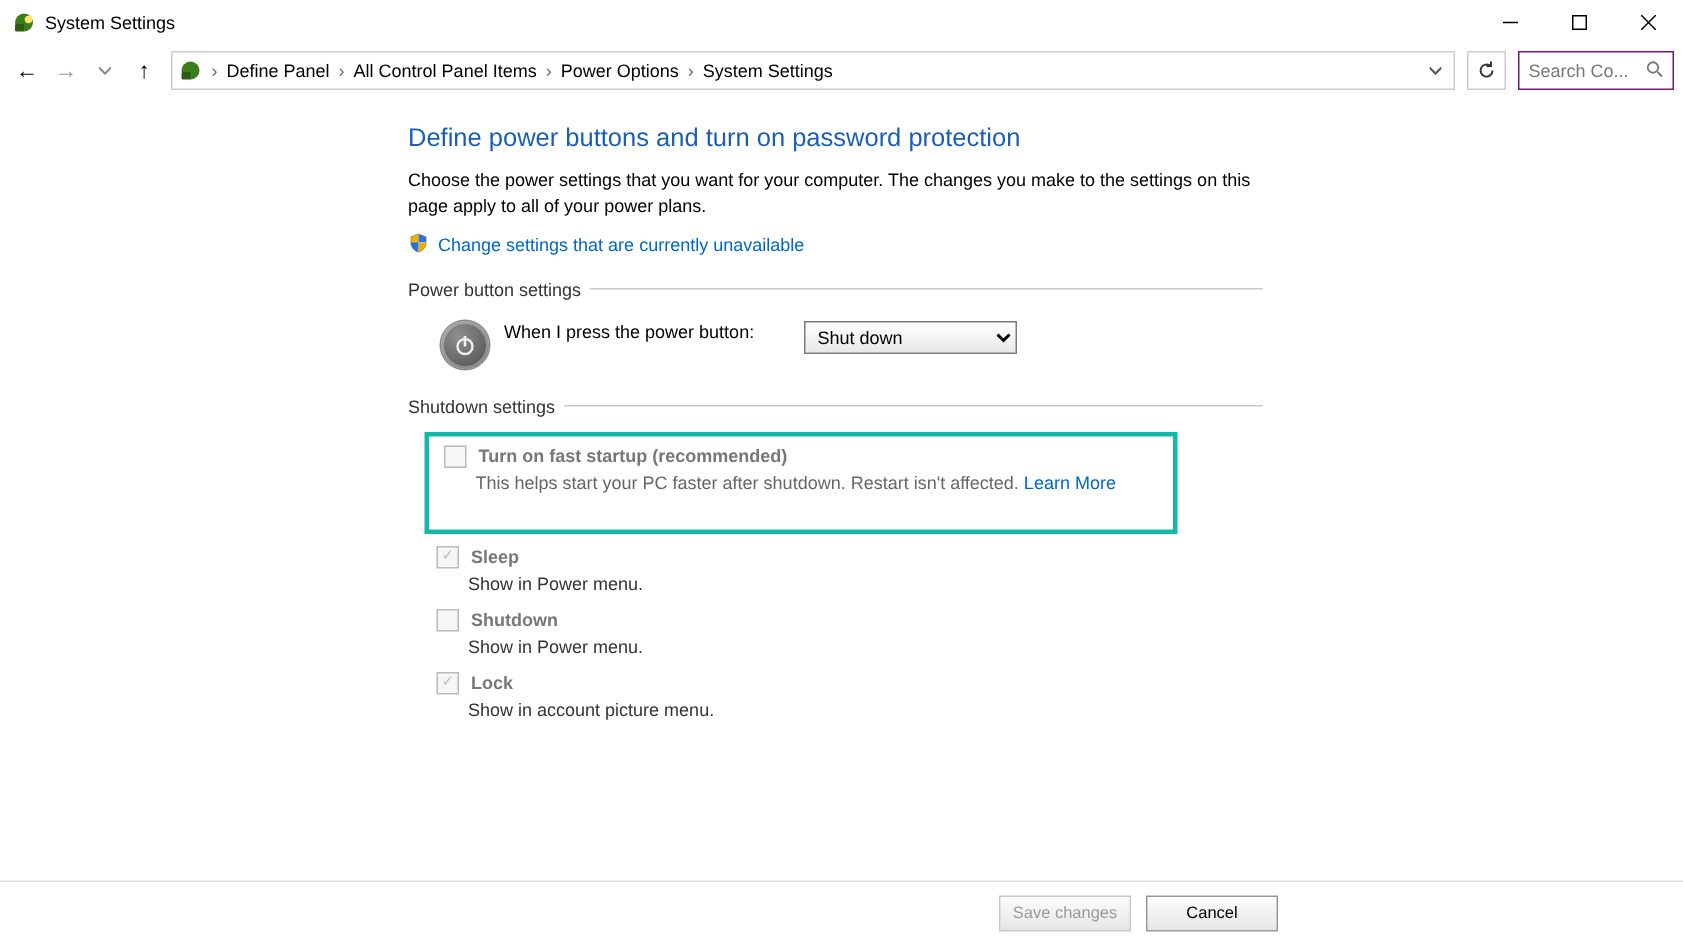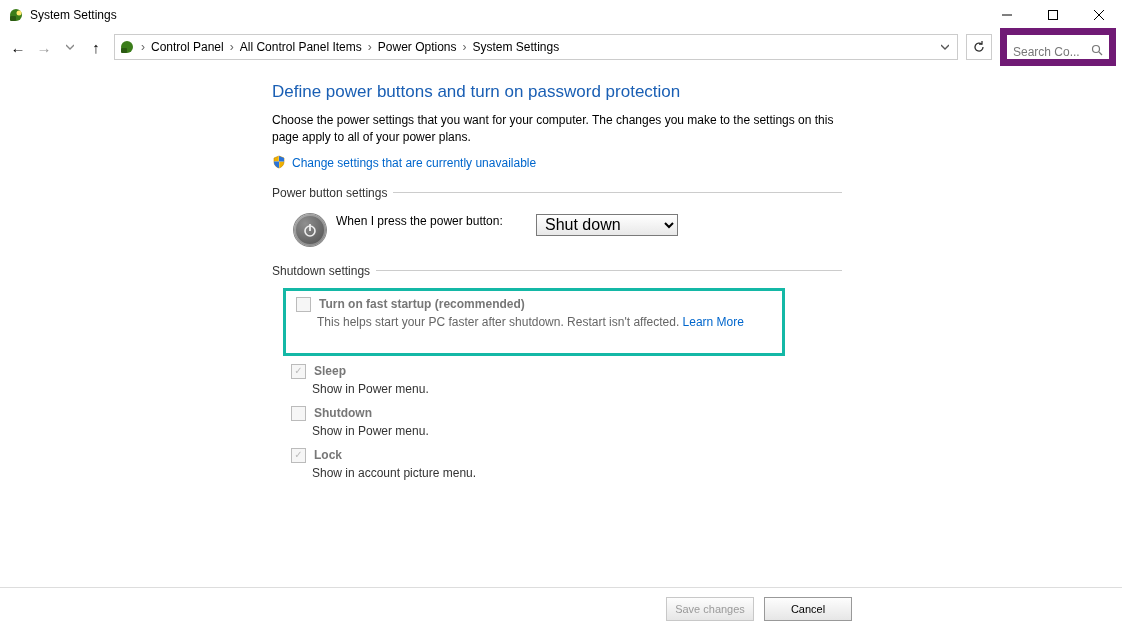--- a/index.html
+++ b/index.html
@@ -95,7 +95,7 @@
         </svg>
     </span>
     <span class="crumb-sep">›</span>
-    <span class="crumb">Control Panel</span>
+    <span class="crumb">Define Panel</span>
     <span class="crumb-sep">›</span>
     <span class="crumb">All Control Panel Items</span>
     <span class="crumb-sep">›</span>

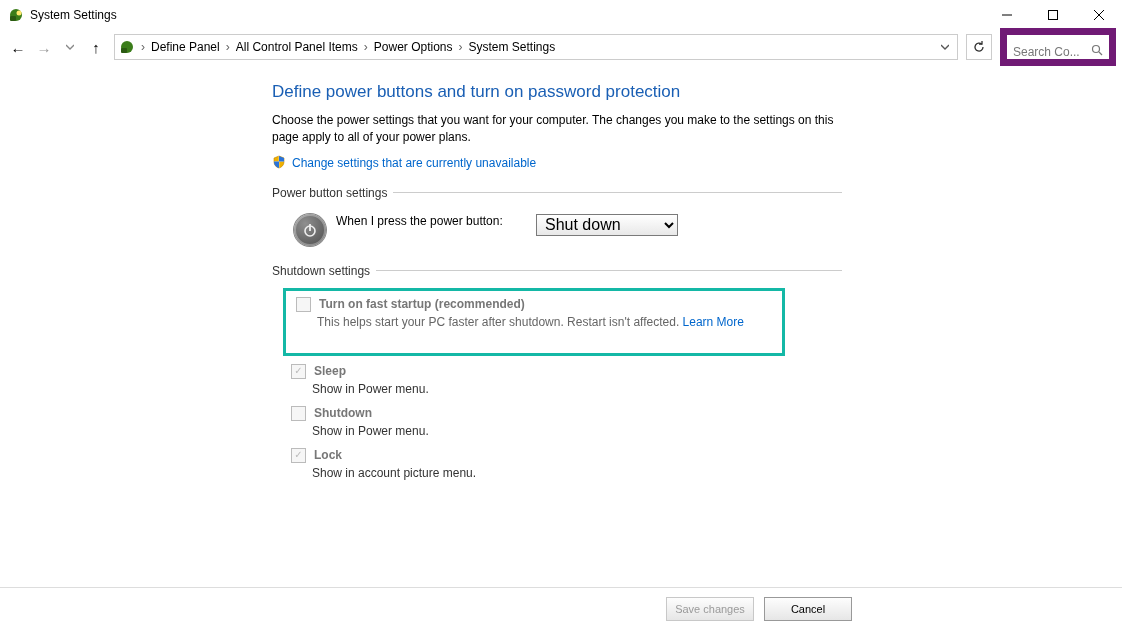--- a/index.html
+++ b/index.html
@@ -17,7 +17,7 @@
   .crumb-sep{color:#666;padding:0 2px}
   .addr-dd{margin-left:auto;color:#666;padding:0 4px}
   .refresh{width:24px;height:24px;display:flex;align-items:center;justify-content:center;border:1px solid #ccc;margin-left:2px}
-  .search{width:90px;height:24px;border:7px solid #701a75;margin-left:6px;display:flex;align-items:flex-end;padding:0 6px;color:#777;justify-content:space-between}
+  .search{width:90px;height:24px;border:1px solid #701a75;margin-left:6px;display:flex;align-items:center;padding:0 6px;color:#777;justify-content:space-between}
   .content{padding:18px 0 0 272px;width:570px}
   .heading{color:#1a5fb4;font-size:17px;margin-bottom:10px}
   .desc{margin-bottom:8px;line-height:1.45}

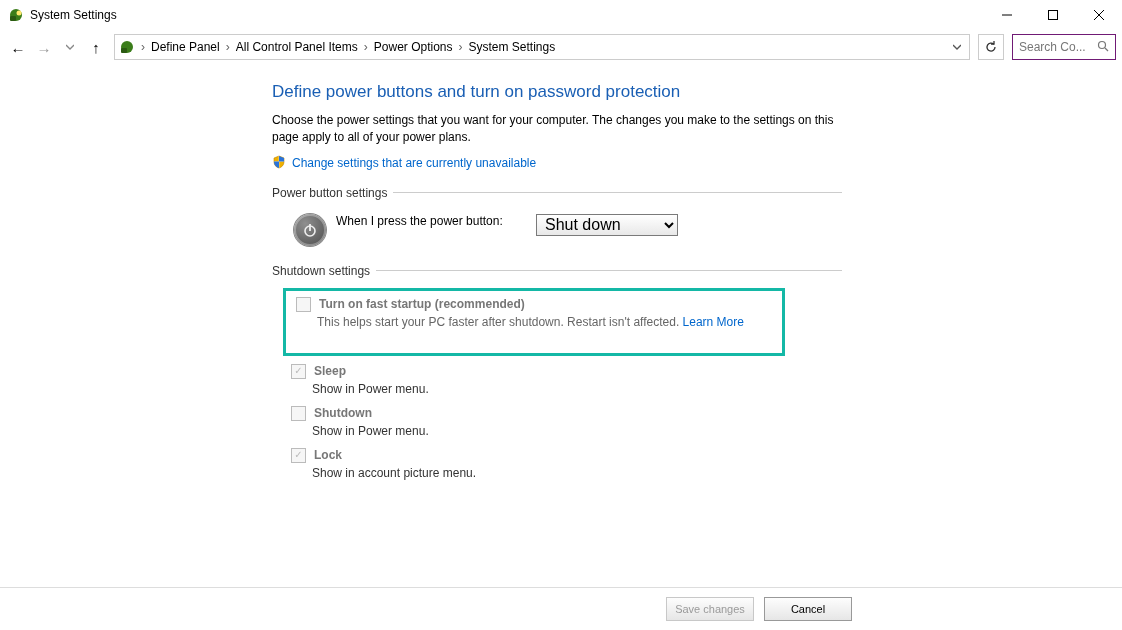--- a/index.html
+++ b/index.html
@@ -31,7 +31,7 @@
   .pb-row{display:flex;gap:10px;padding:4px 0 10px 22px}
   .pwr-icon{width:32px;height:32px;border-radius:50%;background:radial-gradient(circle at 35% 30%,#8f8f8f,#4a4a4a);display:flex;align-items:center;justify-content:center;color:#eee;box-shadow:inset 0 0 0 2px rgba(255,255,255,.3),0 0 0 1px #888}
   .pb-label{min-width:190px}
-  select.combo{width:142px;height:22px;border:1px solid #7a7a7a;background:linear-gradient(#fff,#e8e8e8);font-family:inherit;font-size:16px;padding-left:4px}
+  select.combo{width:142px;height:22px;border:1px solid #7a7a7a;background:linear-gradient(#fff,#e8e8e8);font-family:inherit;font-size:12px;padding-left:4px}
   .shutdown-list{padding-left:15px}
   .opt{margin-bottom:10px;padding-left:4px}
   .opt-head{display:flex;align-items:center;gap:8px}

